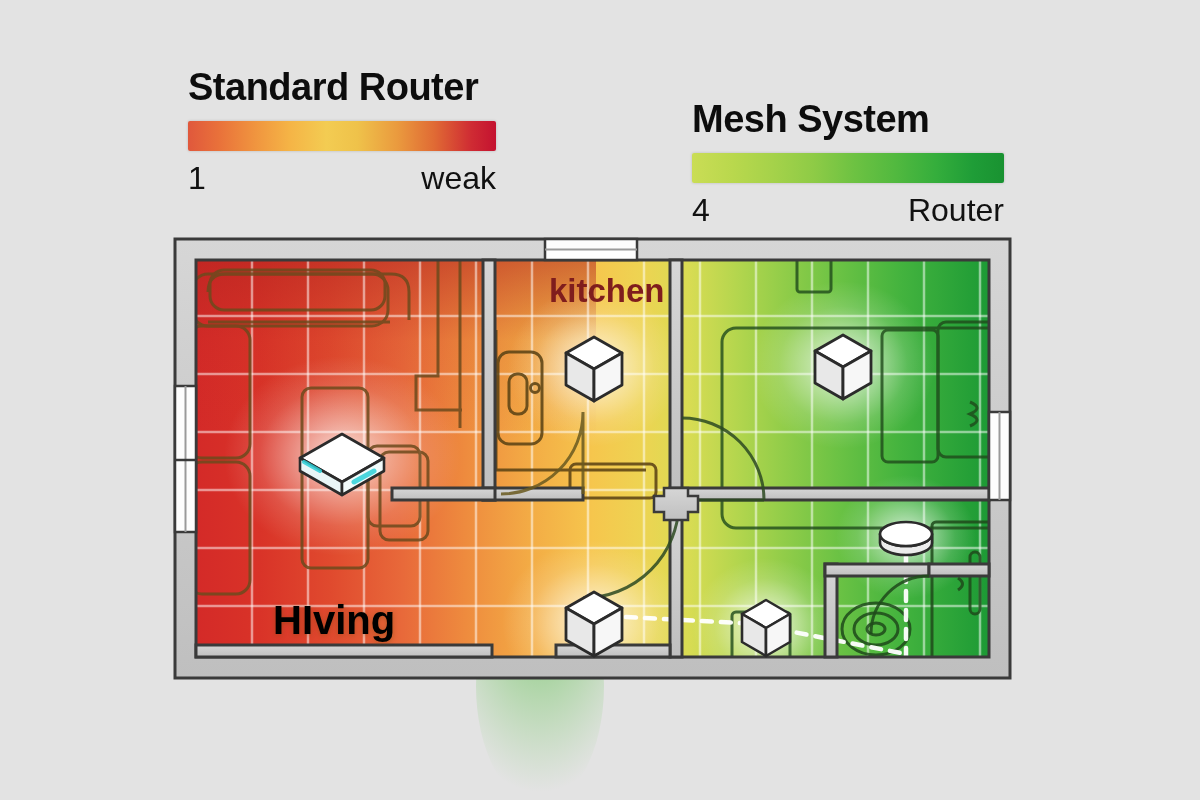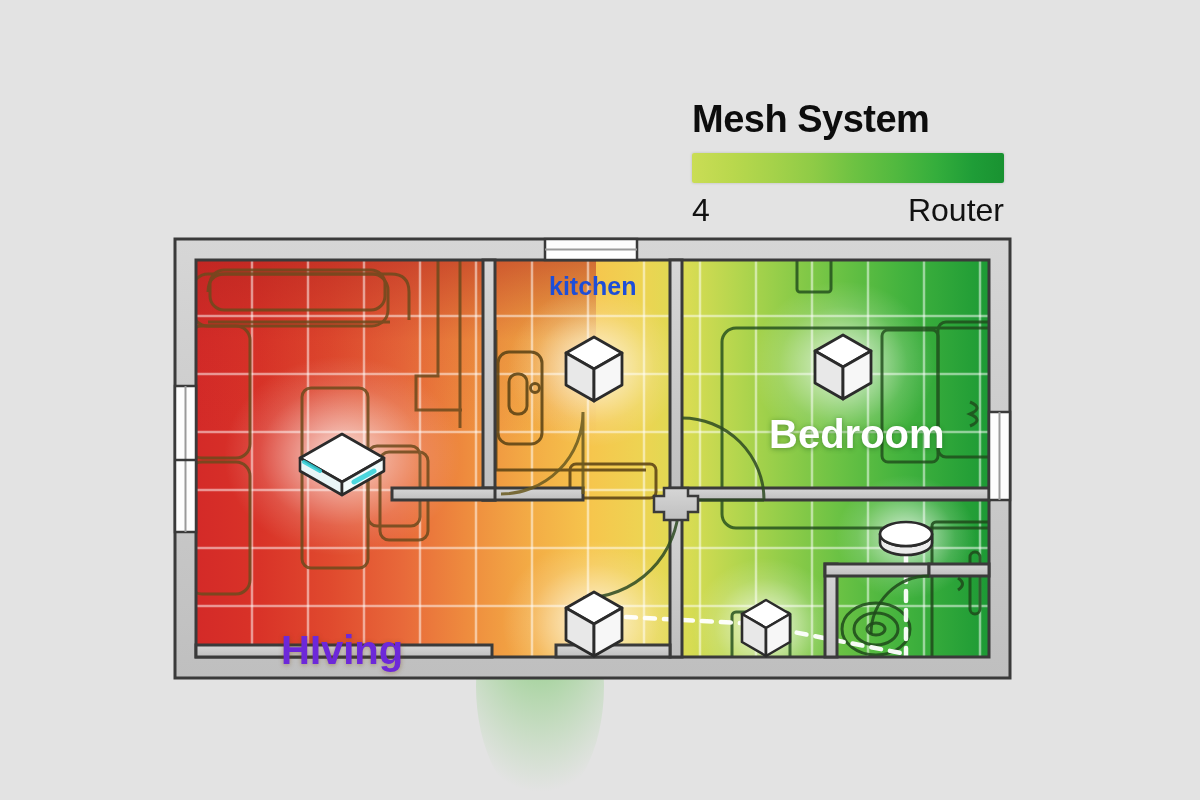--- a/index.html
+++ b/index.html
@@ -69,6 +69,14 @@
 
 <div id="stage">
 
+  <div class="legend" id="legend-left">
+    <div class="legend-title">Standard Router</div>
+    <div class="legend-bar" id="bar-left"></div>
+    <div class="legend-foot">
+      <span>1</span>
+      <span>weak</span>
+    </div>
+  </div>
 
   <div class="legend" id="legend-right">
     <div class="legend-title">Mesh System</div>

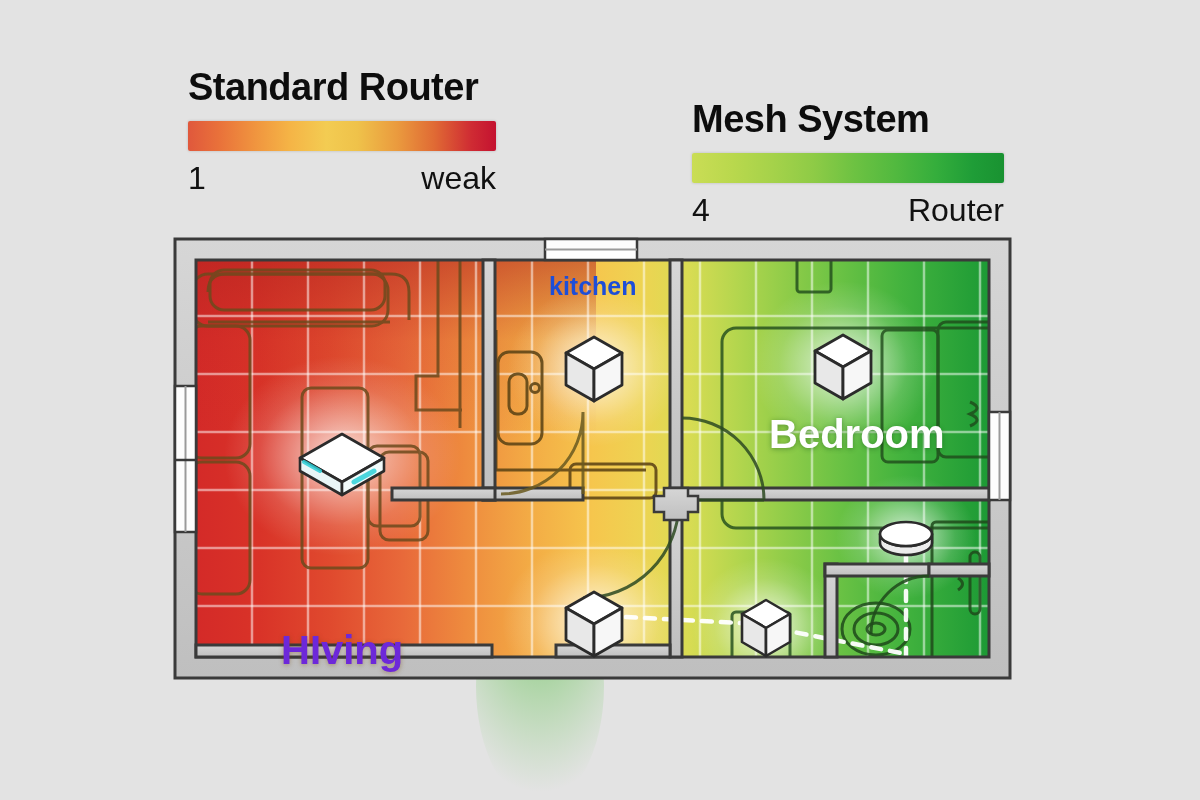--- a/index.html
+++ b/index.html
@@ -61,7 +61,7 @@
     text-shadow:0 1px 5px rgba(20,80,20,.45);
   }
   #label-kitchen{
-    left:549px;top:272px;font-size:25px;color:#1d4ed8;font-weight:700;
+    left:549px;top:272px;font-size:33px;color:#7f1d1d;font-weight:700;
   }
 </style>
 </head>

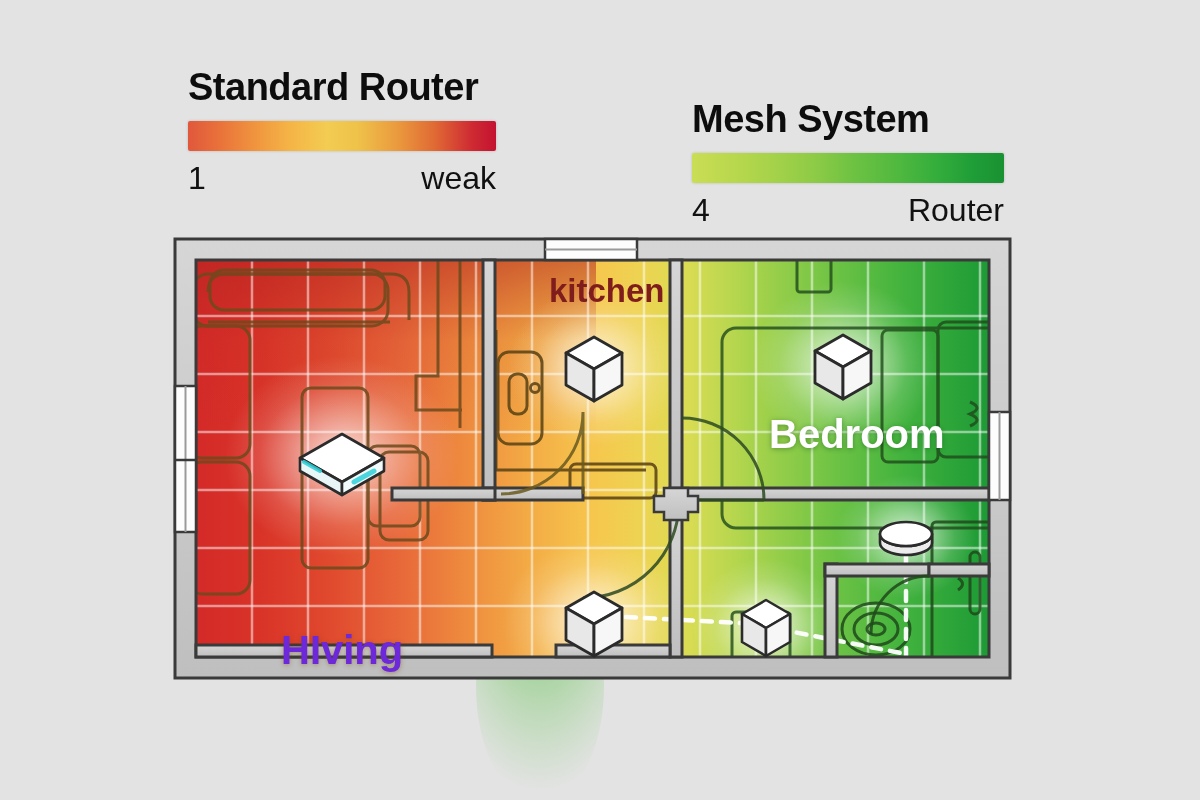--- a/index.html
+++ b/index.html
@@ -349,7 +349,6 @@
 
   <div class="room-label" id="label-living">HIving</div>
   <div class="room-label" id="label-kitchen">kitchen</div>
-  <div class="room-label" id="label-bedroom">Bedroom</div>
 
 </div>
 

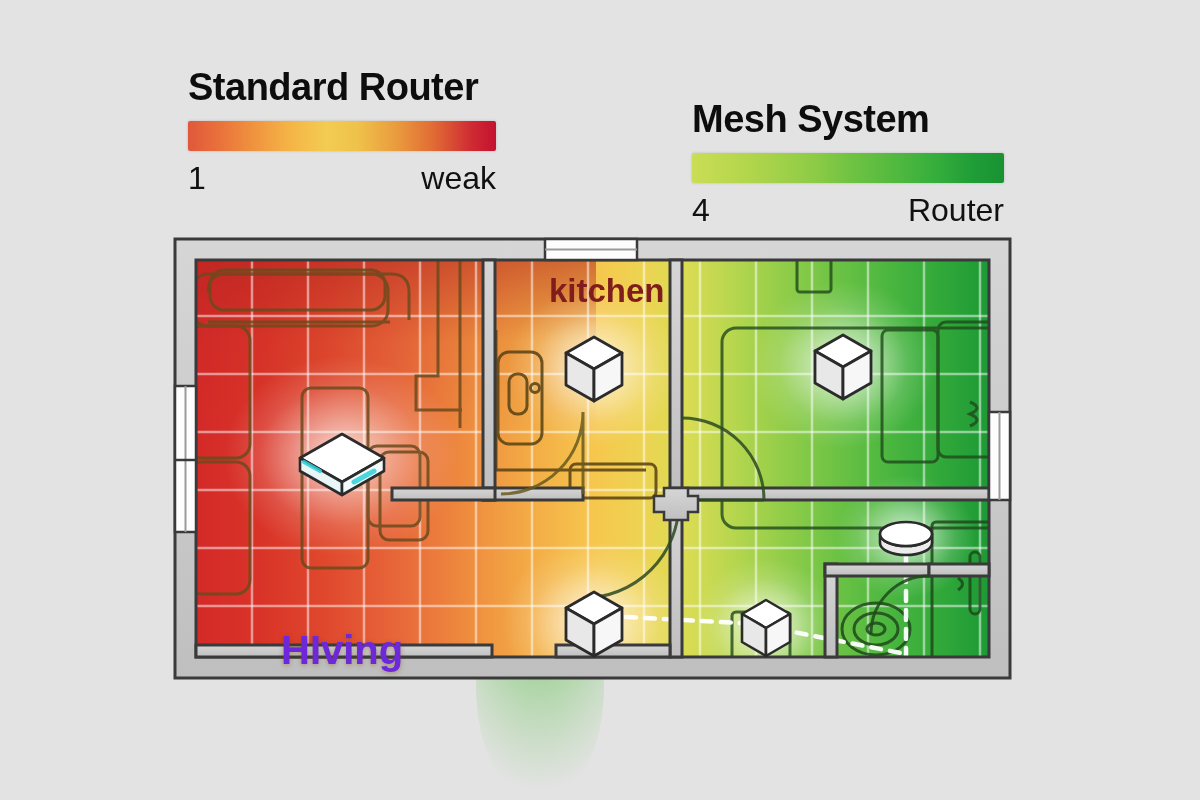--- a/index.html
+++ b/index.html
@@ -52,9 +52,8 @@
     position:absolute;font-weight:700;pointer-events:none;white-space:nowrap;
   }
   #label-living{
-    left:273px;top:628px;font-size:40px;color:#6d28d9;
+    left:273px;top:598px;font-size:40px;color:#000000;
     text-shadow:0 1px 5px rgba(120,70,10,.45);
-    margin-left:8px;
   }
   #label-bedroom{
     left:769px;top:412px;font-size:40px;color:#ffffff;

